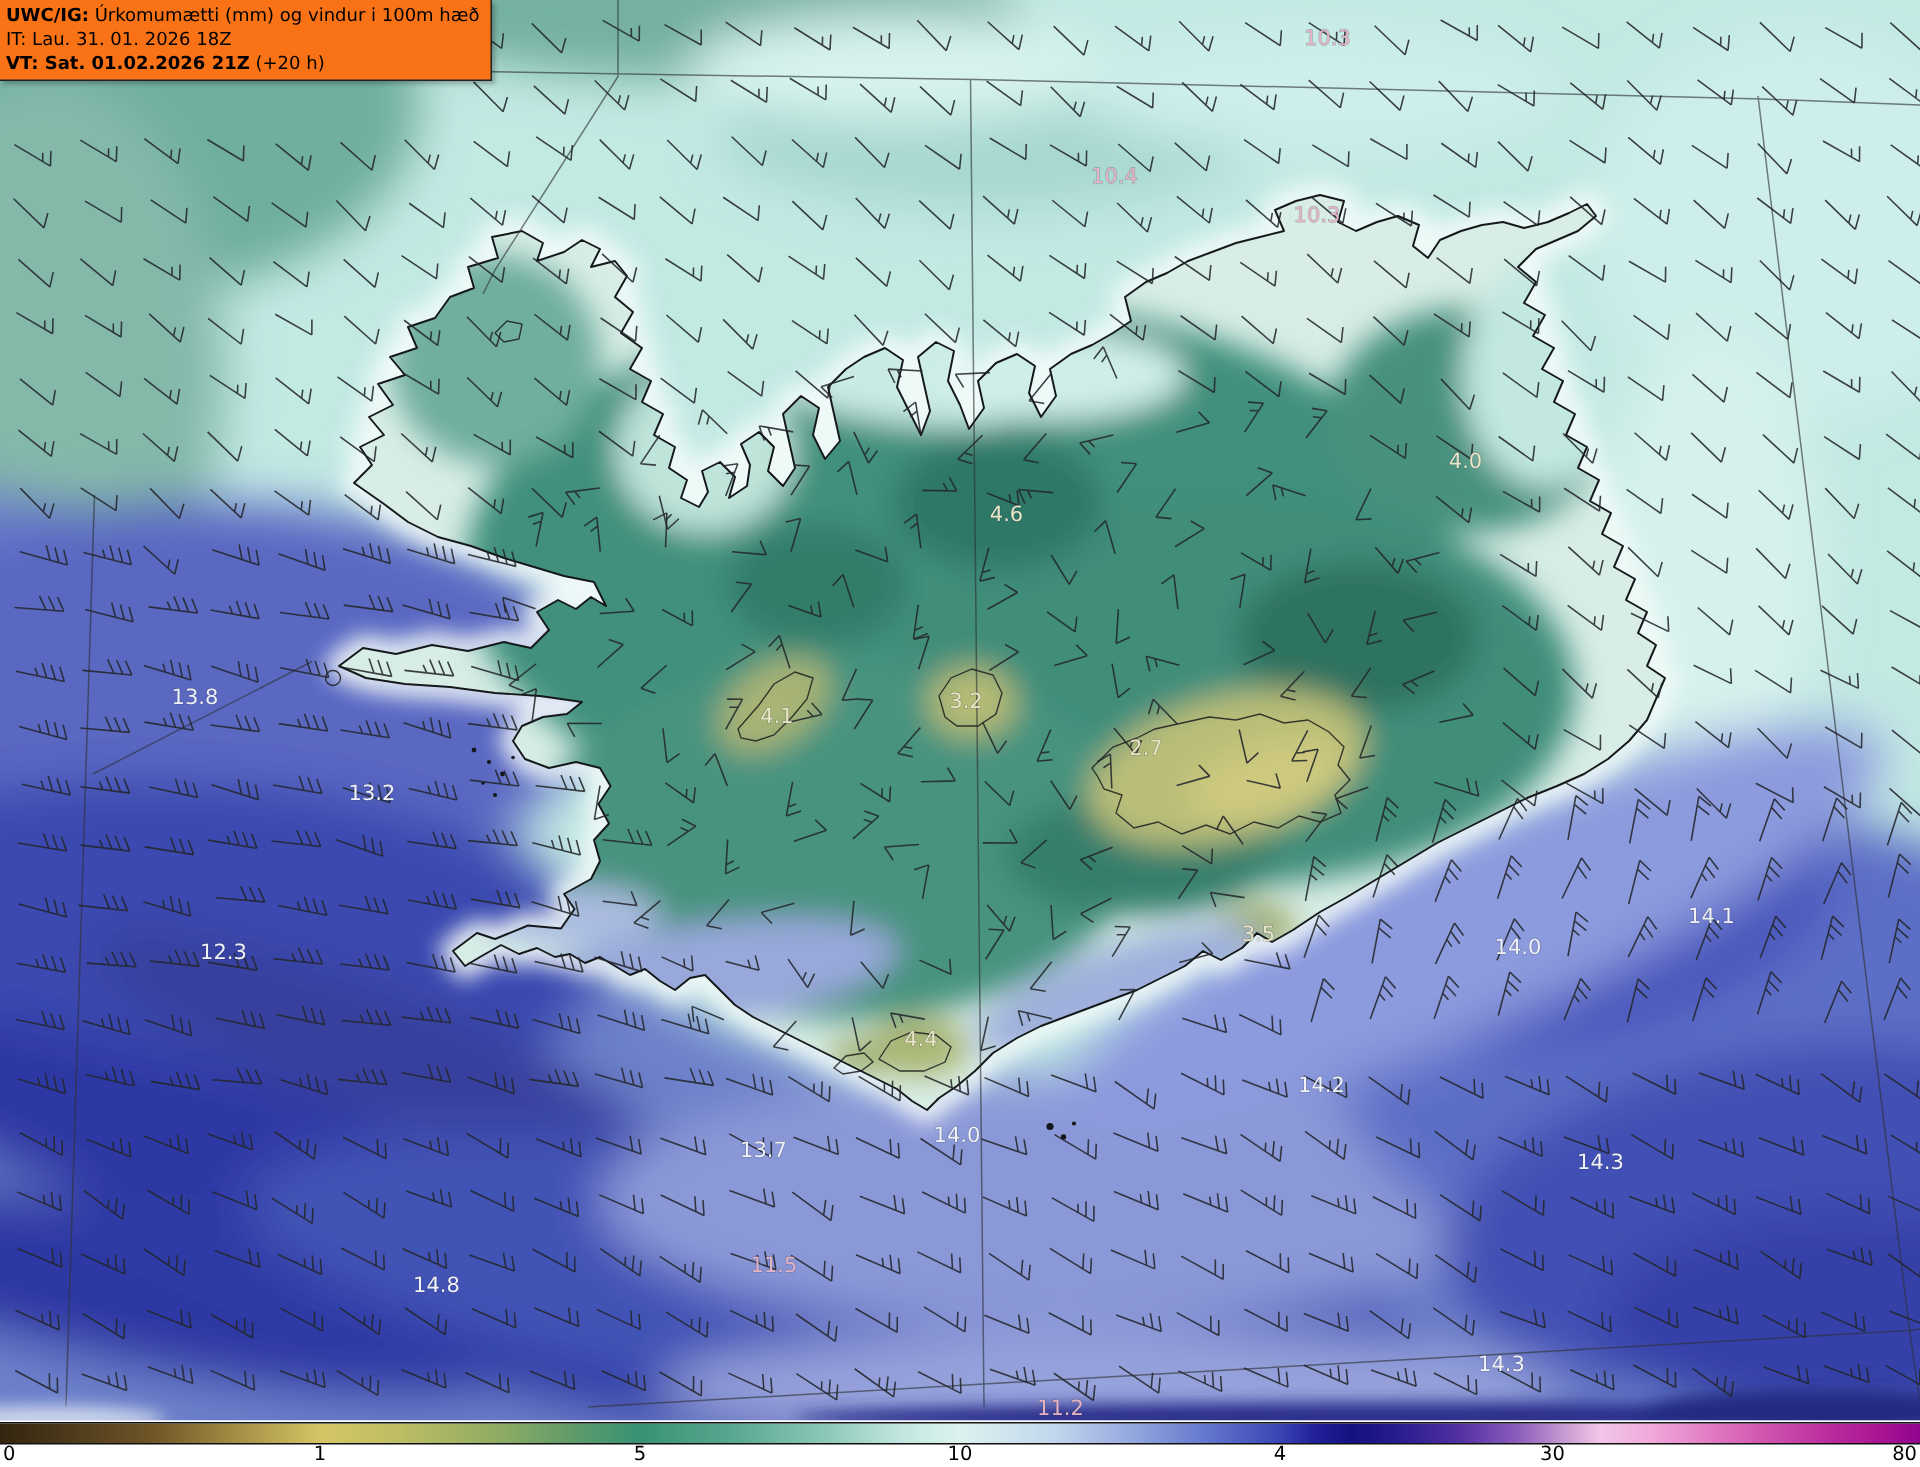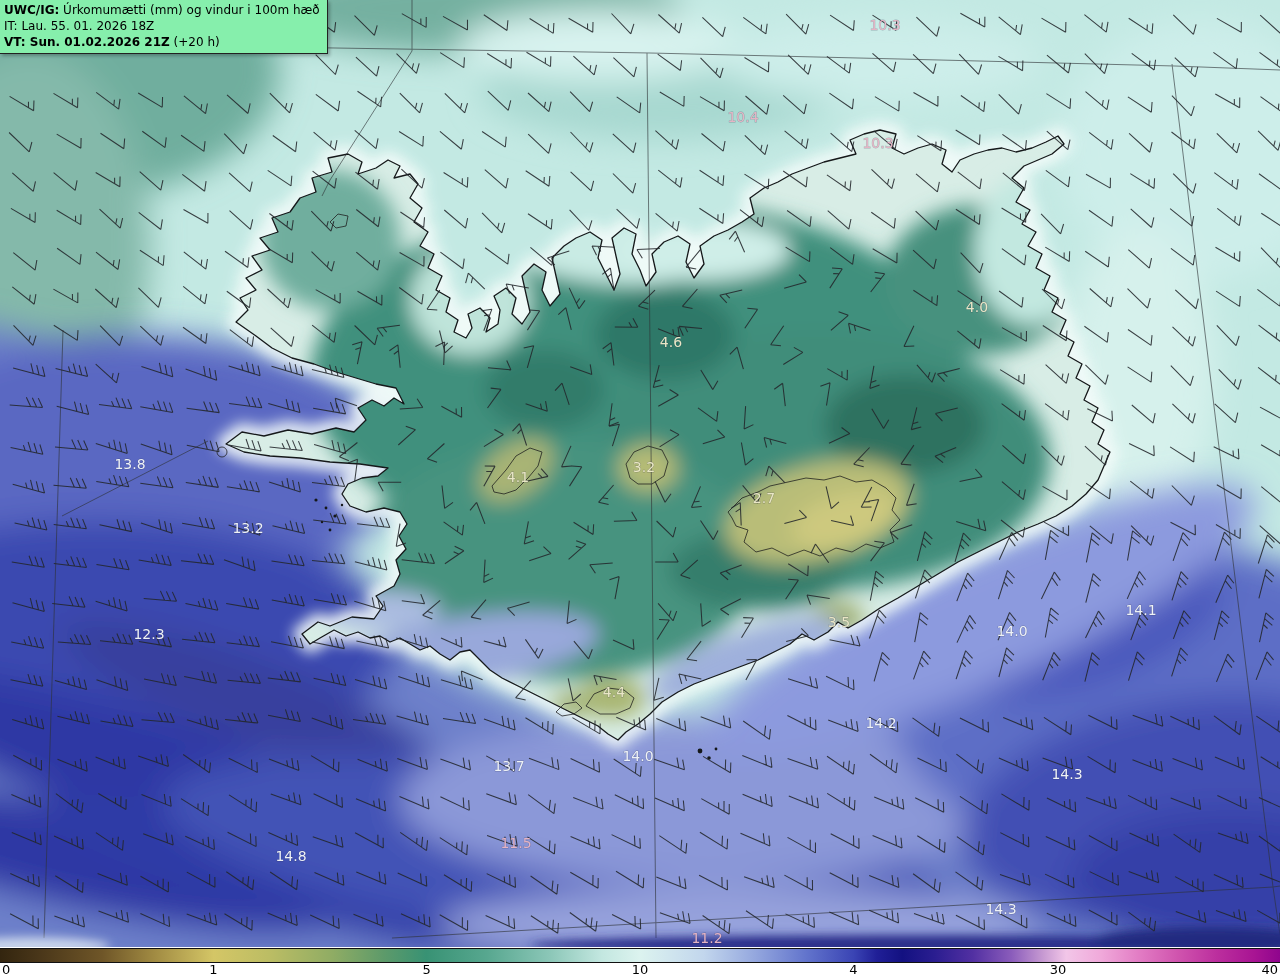--- a/index.html
+++ b/index.html
@@ -8,7 +8,7 @@
   .map-wrap{position:absolute;left:0;top:0;width:1280px;height:947px;overflow:hidden;}
   svg{display:block;}
   
-  .title-box{position:absolute;left:0;top:0;background:#86efac;border:1px solid #222;
+  .title-box{position:absolute;left:0;top:0;background:#f97316;border:1px solid #222;
              border-left:none;border-top:none;padding:2px 7px 3px 4px;z-index:5;
              font-size:12px;line-height:16px;color:#000;box-shadow:2px 2px 3px rgba(0,0,0,.25);}
   .title-box b{font-weight:bold;}

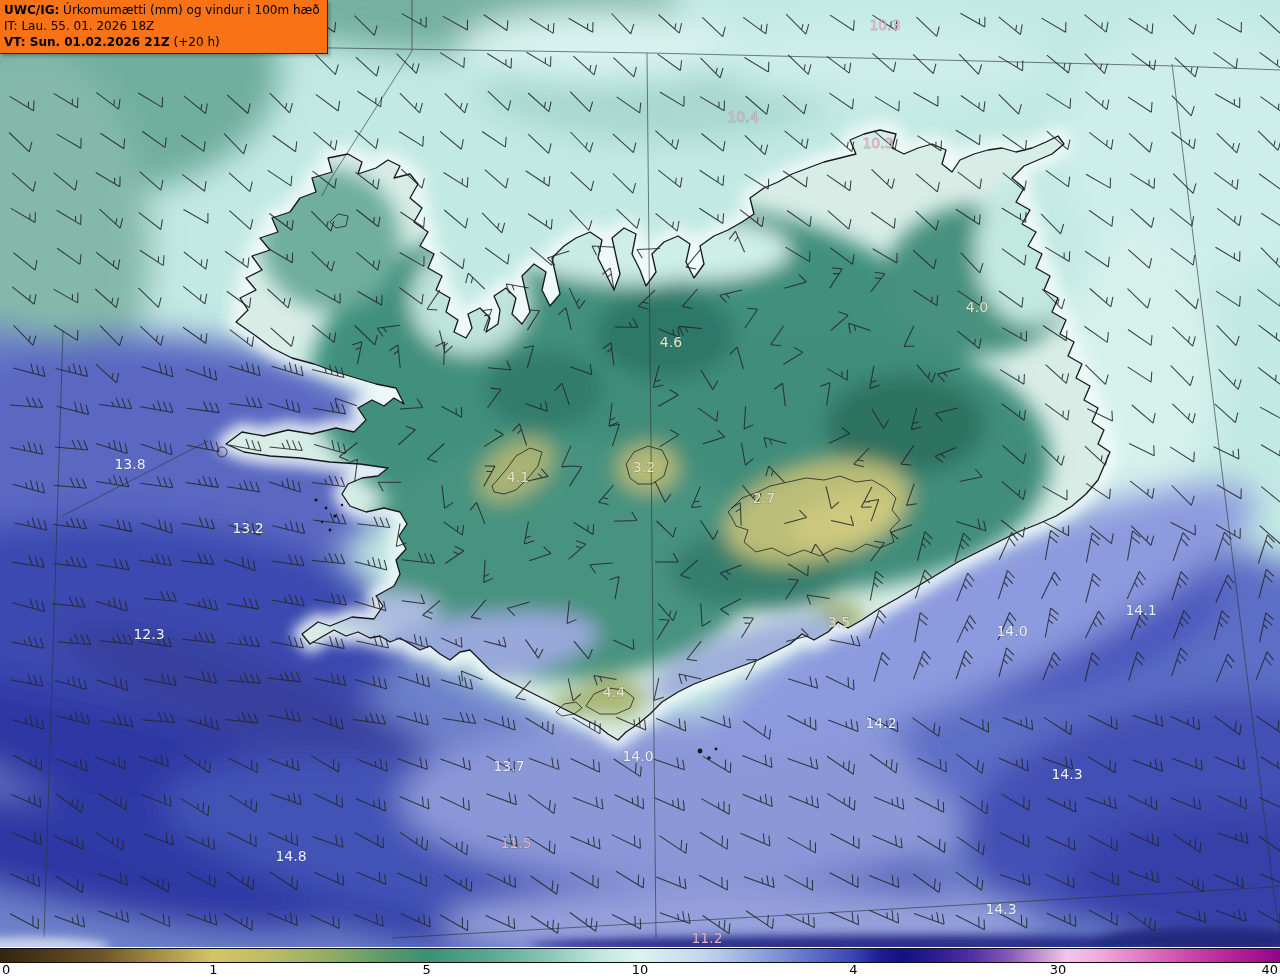--- a/index.html
+++ b/index.html
@@ -888,7 +888,7 @@
 
     <div class="title-box">
       <div><b>UWC/IG:</b><span> Úrkomumætti (mm) og vindur i 100m hæð</span></div>
-      <div>IT: Lau. 55. 01. 2026 18Z</div>
+      <div>IT: Lau. 31. 01. 2026 18Z</div>
       <div><b>VT: </b><b>Sun. 01.02.2026 21Z</b><span> (+20 h)</span></div>
     </div>
   </div>

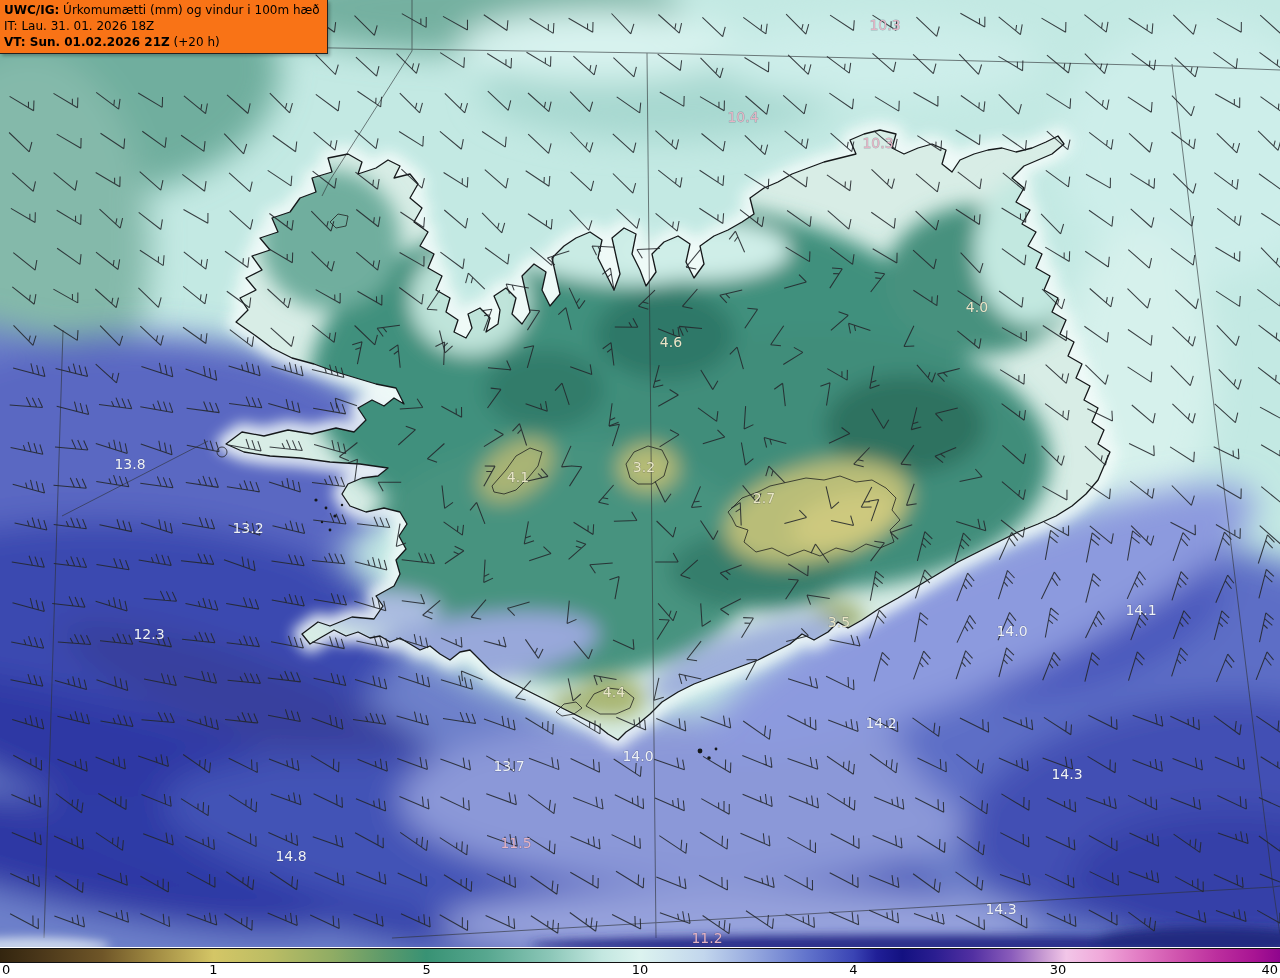--- a/index.html
+++ b/index.html
@@ -889,7 +889,7 @@
     <div class="title-box">
       <div><b>UWC/IG:</b><span> Úrkomumætti (mm) og vindur i 100m hæð</span></div>
       <div>IT: Lau. 31. 01. 2026 18Z</div>
-      <div><b>VT: </b><b>Sun. 01.02.2026 21Z</b><span> (+20 h)</span></div>
+      <div><b>VT: </b><b>Sat. 01.02.2026 21Z</b><span> (+20 h)</span></div>
     </div>
   </div>
 

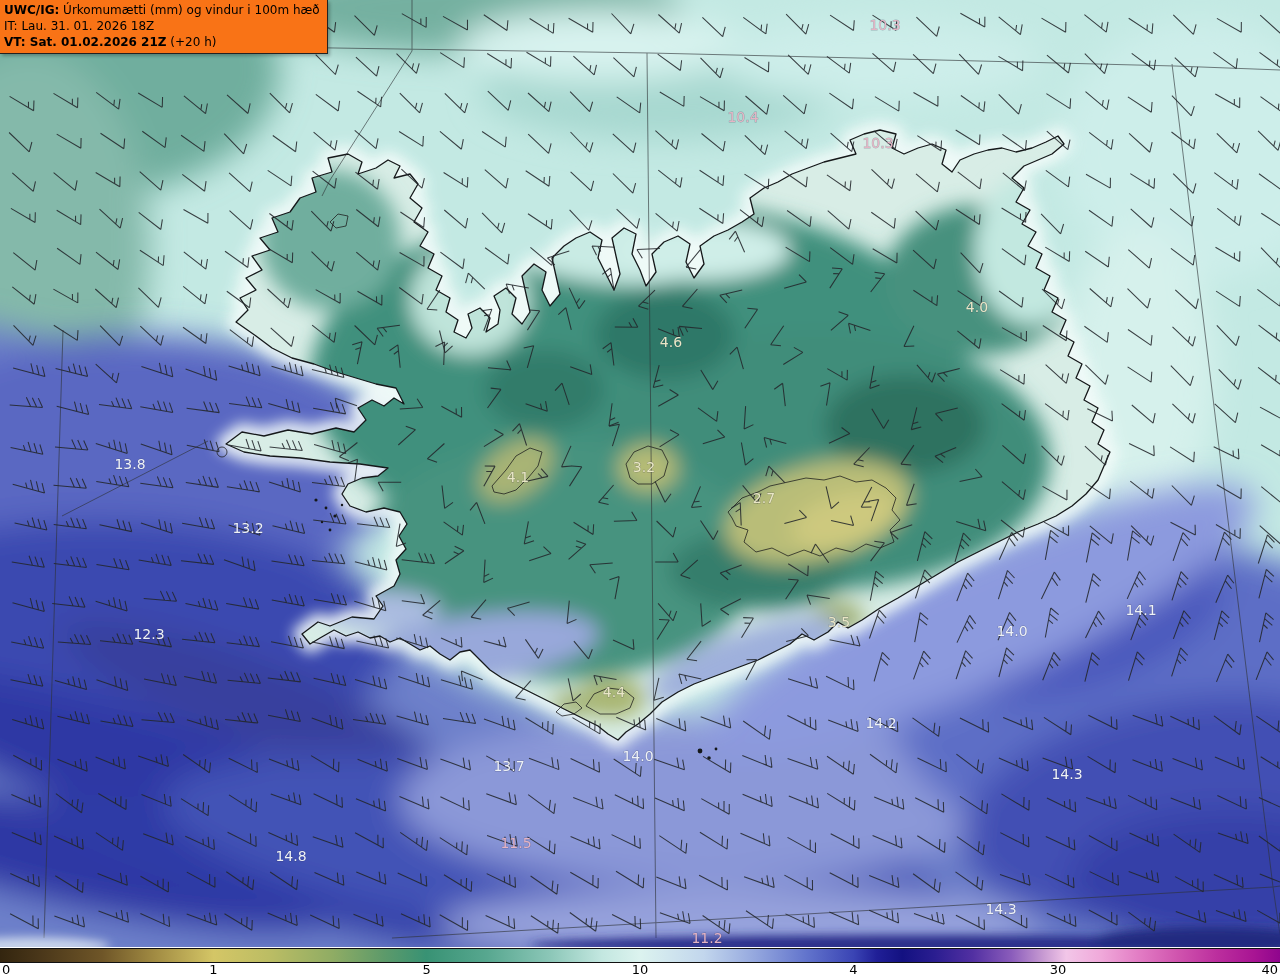--- a/index.html
+++ b/index.html
@@ -901,7 +901,7 @@
         <span style="left: 426.624px; transform: translateX(-50%);">5</span>
         <span style="left: 640px; transform: translateX(-50%);">10</span>
         <span style="left: 853.376px; transform: translateX(-50%);">4</span>
-        <span style="left: 1058px; transform: translateX(-50%); text-align: right;">30</span>
+        <span style="left: 1035px; transform: translateX(-50%); text-align: right;">30</span>
         <span style="right: 2px;">40</span>
       </div>
   </div>

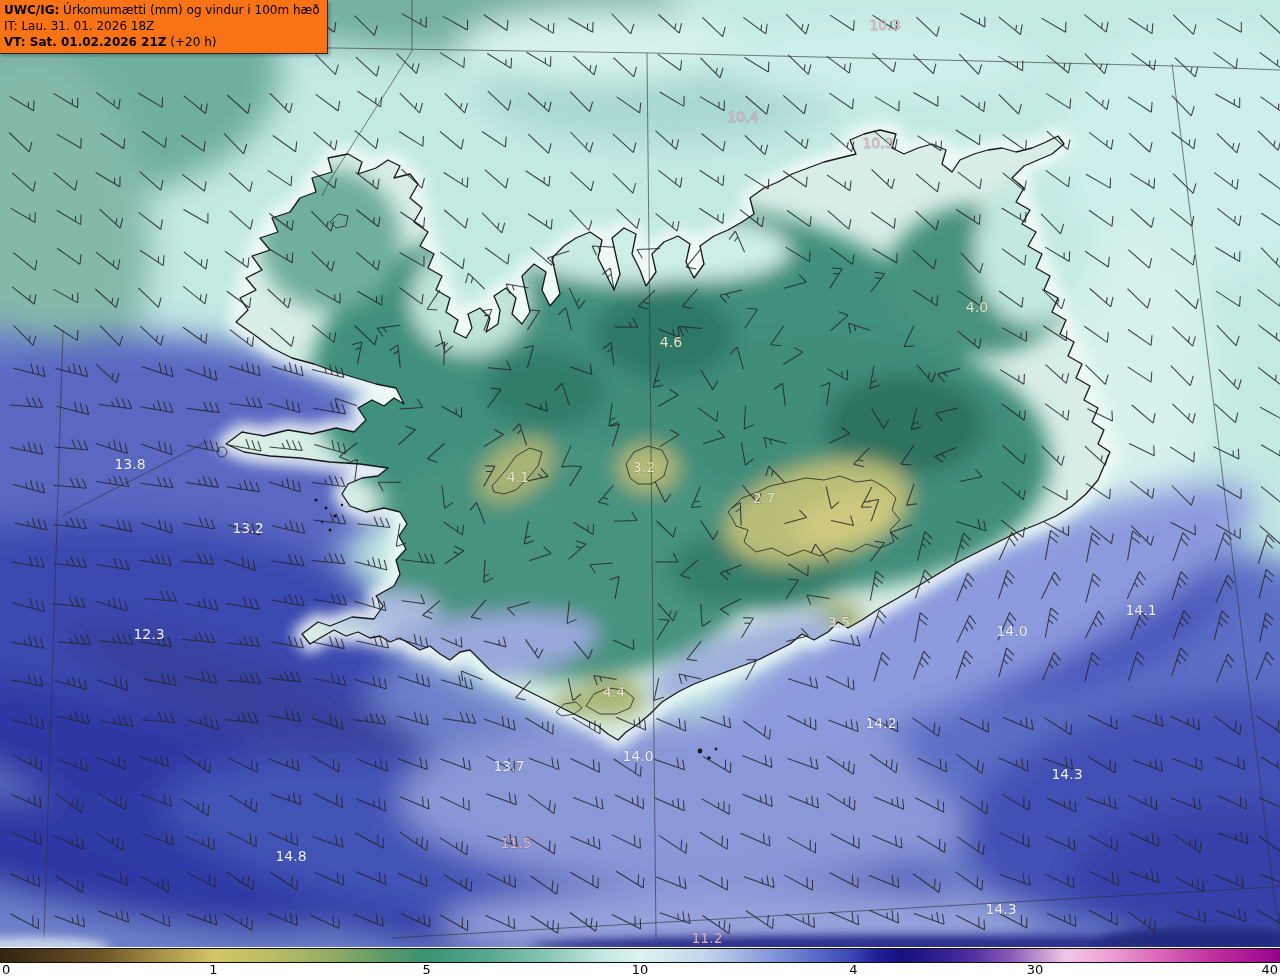--- a/index.html
+++ b/index.html
@@ -902,7 +902,7 @@
         <span style="left: 640px; transform: translateX(-50%);">10</span>
         <span style="left: 853.376px; transform: translateX(-50%);">4</span>
         <span style="left: 1035px; transform: translateX(-50%); text-align: right;">30</span>
-        <span style="right: 2px;">40</span>
+        <span style="right: 2px;">80</span>
       </div>
   </div>
 </div>

